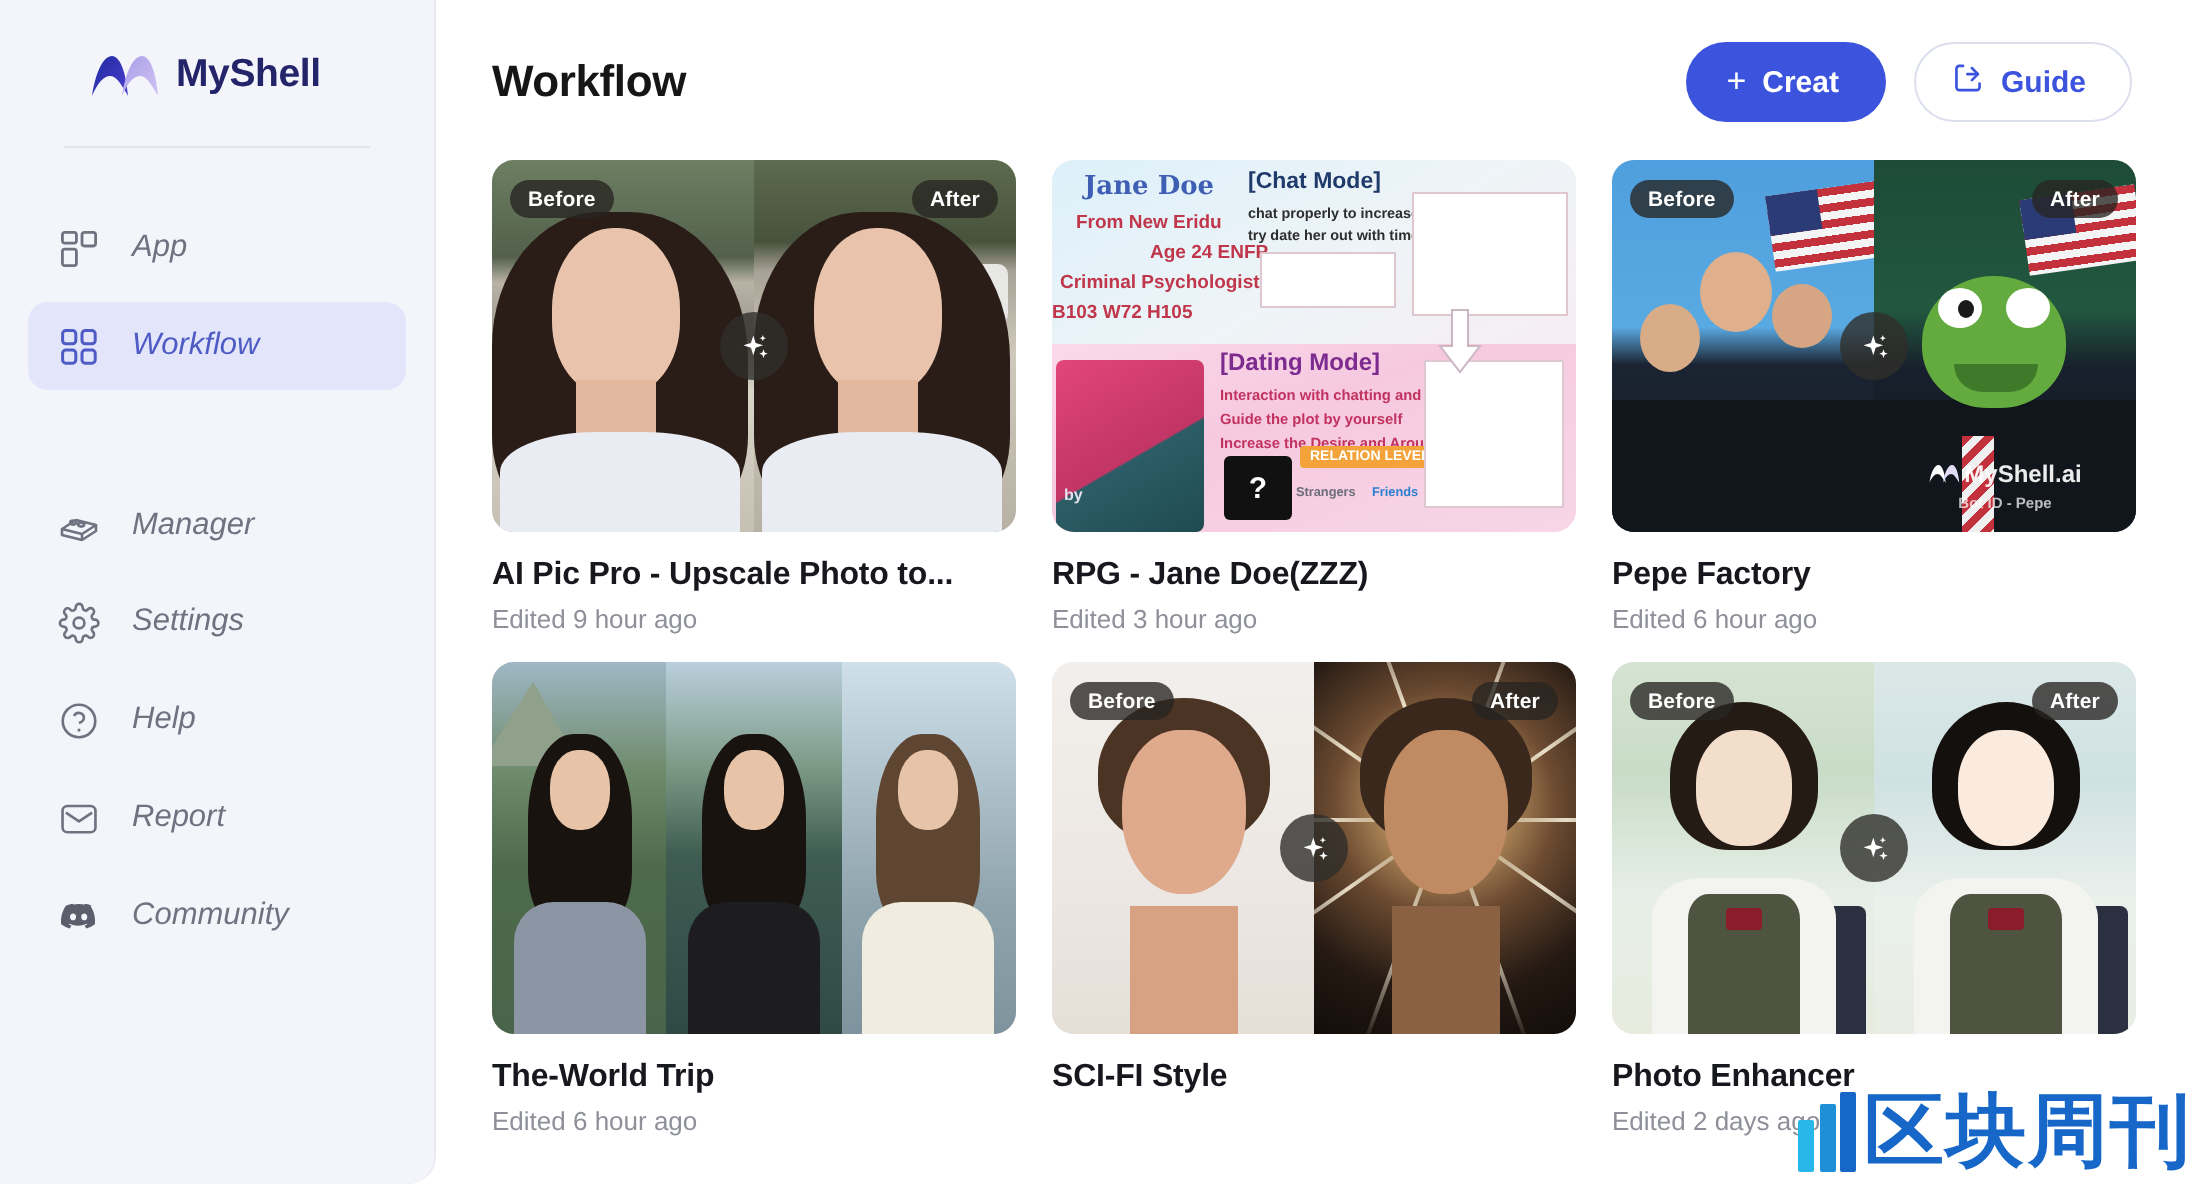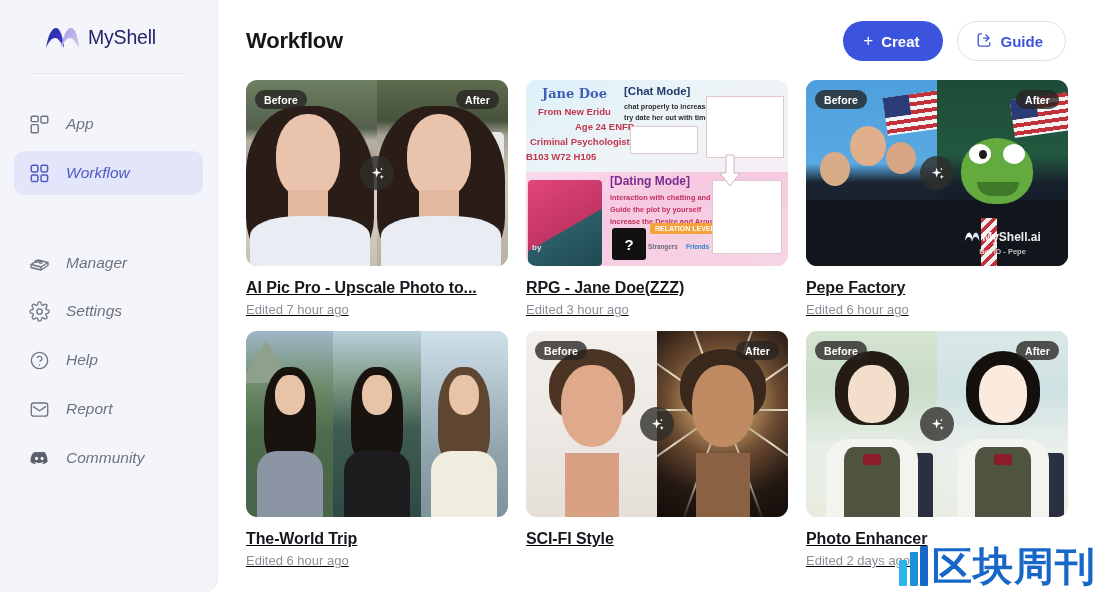--- a/index.html
+++ b/index.html
@@ -23,7 +23,7 @@
   }
   .brand { display: flex; align-items: center; gap: 9px; padding: 26px 0 0 46px; }
   .brand-mark { width: 33px; height: 22px; position: relative; display:block; }
-  .brand-name { font-size: 19.5px; font-weight: 400; color: #24246a; letter-spacing: -0.2px; }
+  .brand-name { font-size: 19.5px; font-weight: 700; color: #24246a; letter-spacing: -0.2px; }
   .brand-divider { height: 1px; background: #e4e5ec; margin: 24px 32px 0 32px; }
 
   .nav-group { margin-top: 28px; padding: 0 10px; font-style: italic; }

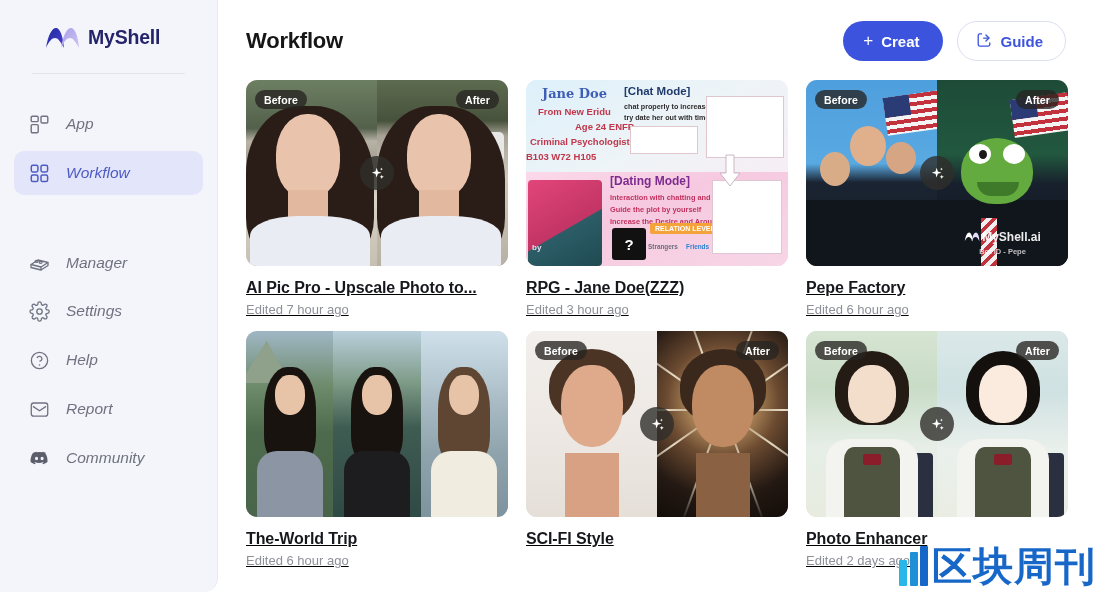--- a/index.html
+++ b/index.html
@@ -65,7 +65,7 @@
   }
 
   
-  .grid { display: grid; grid-template-columns: repeat(3, 262px); column-gap: 18px; row-gap: 14px; margin-top: 2px; text-decoration: underline; }
+  .grid { display: grid; grid-template-columns: repeat(3, 262px); column-gap: 18px; row-gap: 14px; margin-top: 2px; }
   .card { width: 262px; cursor: pointer; }
   .thumb {
     position: relative; width: 262px; height: 186px;

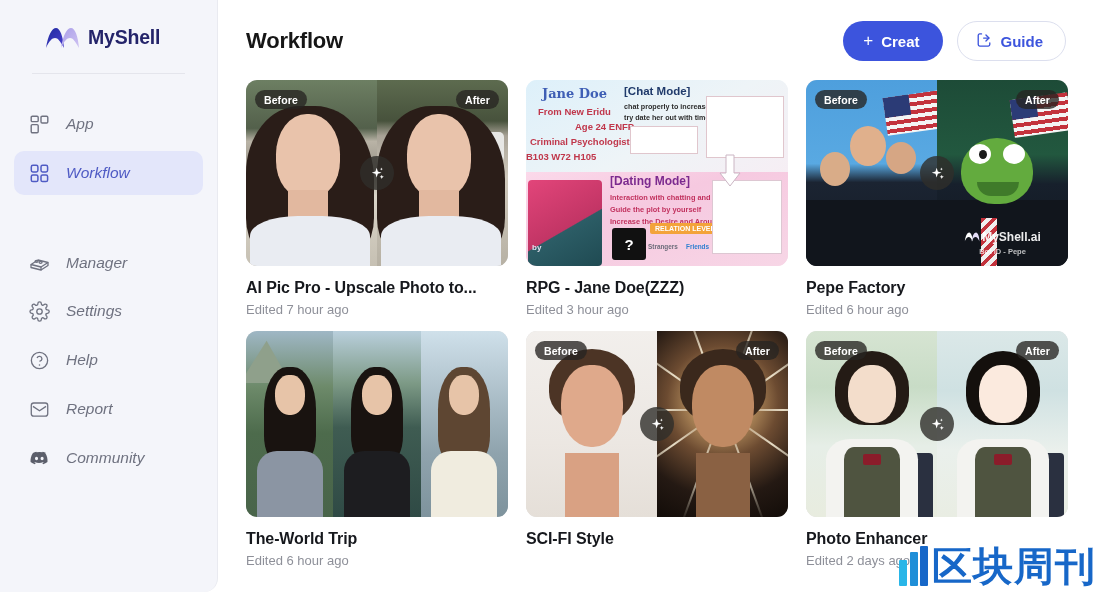--- a/index.html
+++ b/index.html
@@ -336,7 +336,7 @@
           </span>
         </div>
         <div class="card-title">AI Pic Pro - Upscale Photo to...</div>
-        <div class="card-meta">Edited 7 hour ago</div>
+        <div class="card-meta">Edited 9 hour ago</div>
       </div>
 
       <div class="card">

